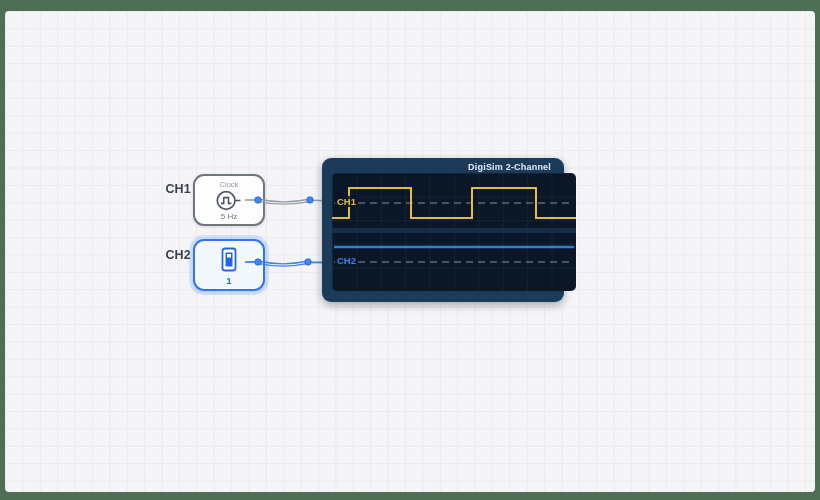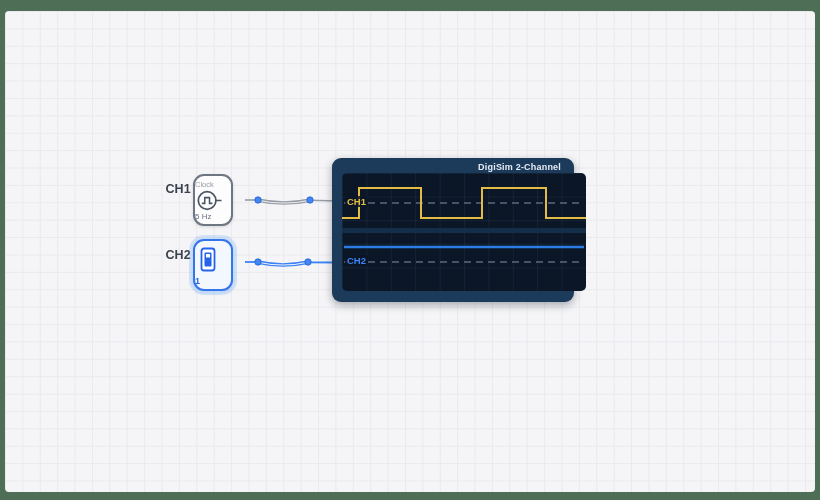--- a/index.html
+++ b/index.html
@@ -33,7 +33,7 @@
   .wires { position:absolute; left:0; top:0; width:100%; height:100%;
     pointer-events:none; }
 
-  .scope { position:absolute; left:327px; top:147px; width:242px; height:144px;
+  .scope { position:absolute; left:317px; top:147px; width:242px; height:144px;
     background:#1c3b5b; border-radius:9px;
     box-shadow:0 3px 8px rgba(10,20,35,.35); }
   .scope-title { position:absolute; top:4px; right:13px; font-size:9px;

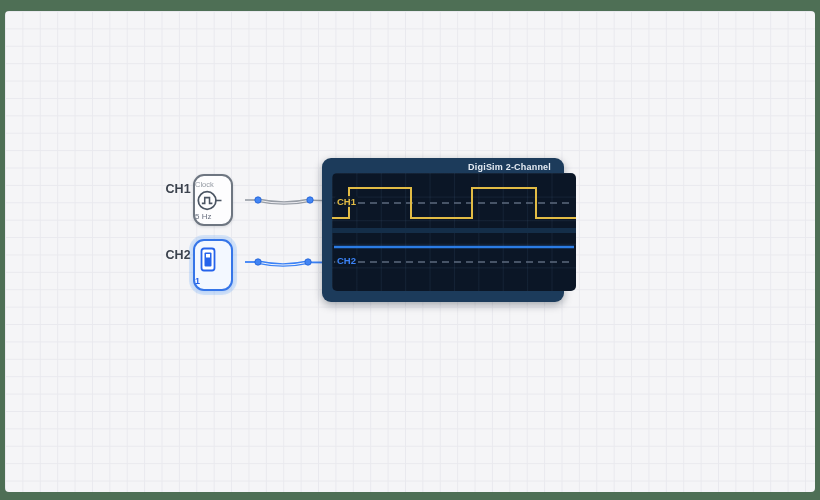--- a/index.html
+++ b/index.html
@@ -18,8 +18,8 @@
   #net-ch1 { left:146px; top:171px; }
   #net-ch2 { left:146px; top:237px; }
 
-  .component { position:absolute; width:40px; height:52px; border-radius:11px;
-    display:flex; flex-direction:column; align-items:flex-start; }
+  .component { position:absolute; width:72px; height:52px; border-radius:11px;
+    display:flex; flex-direction:column; align-items:center; }
   .clock-box { left:188px; top:163px; border:2px solid #6e7681; background:#fdfdfe;
     justify-content:space-between; padding:4px 0 3px;
     box-shadow:0 1px 3px rgba(60,70,90,.18); }

